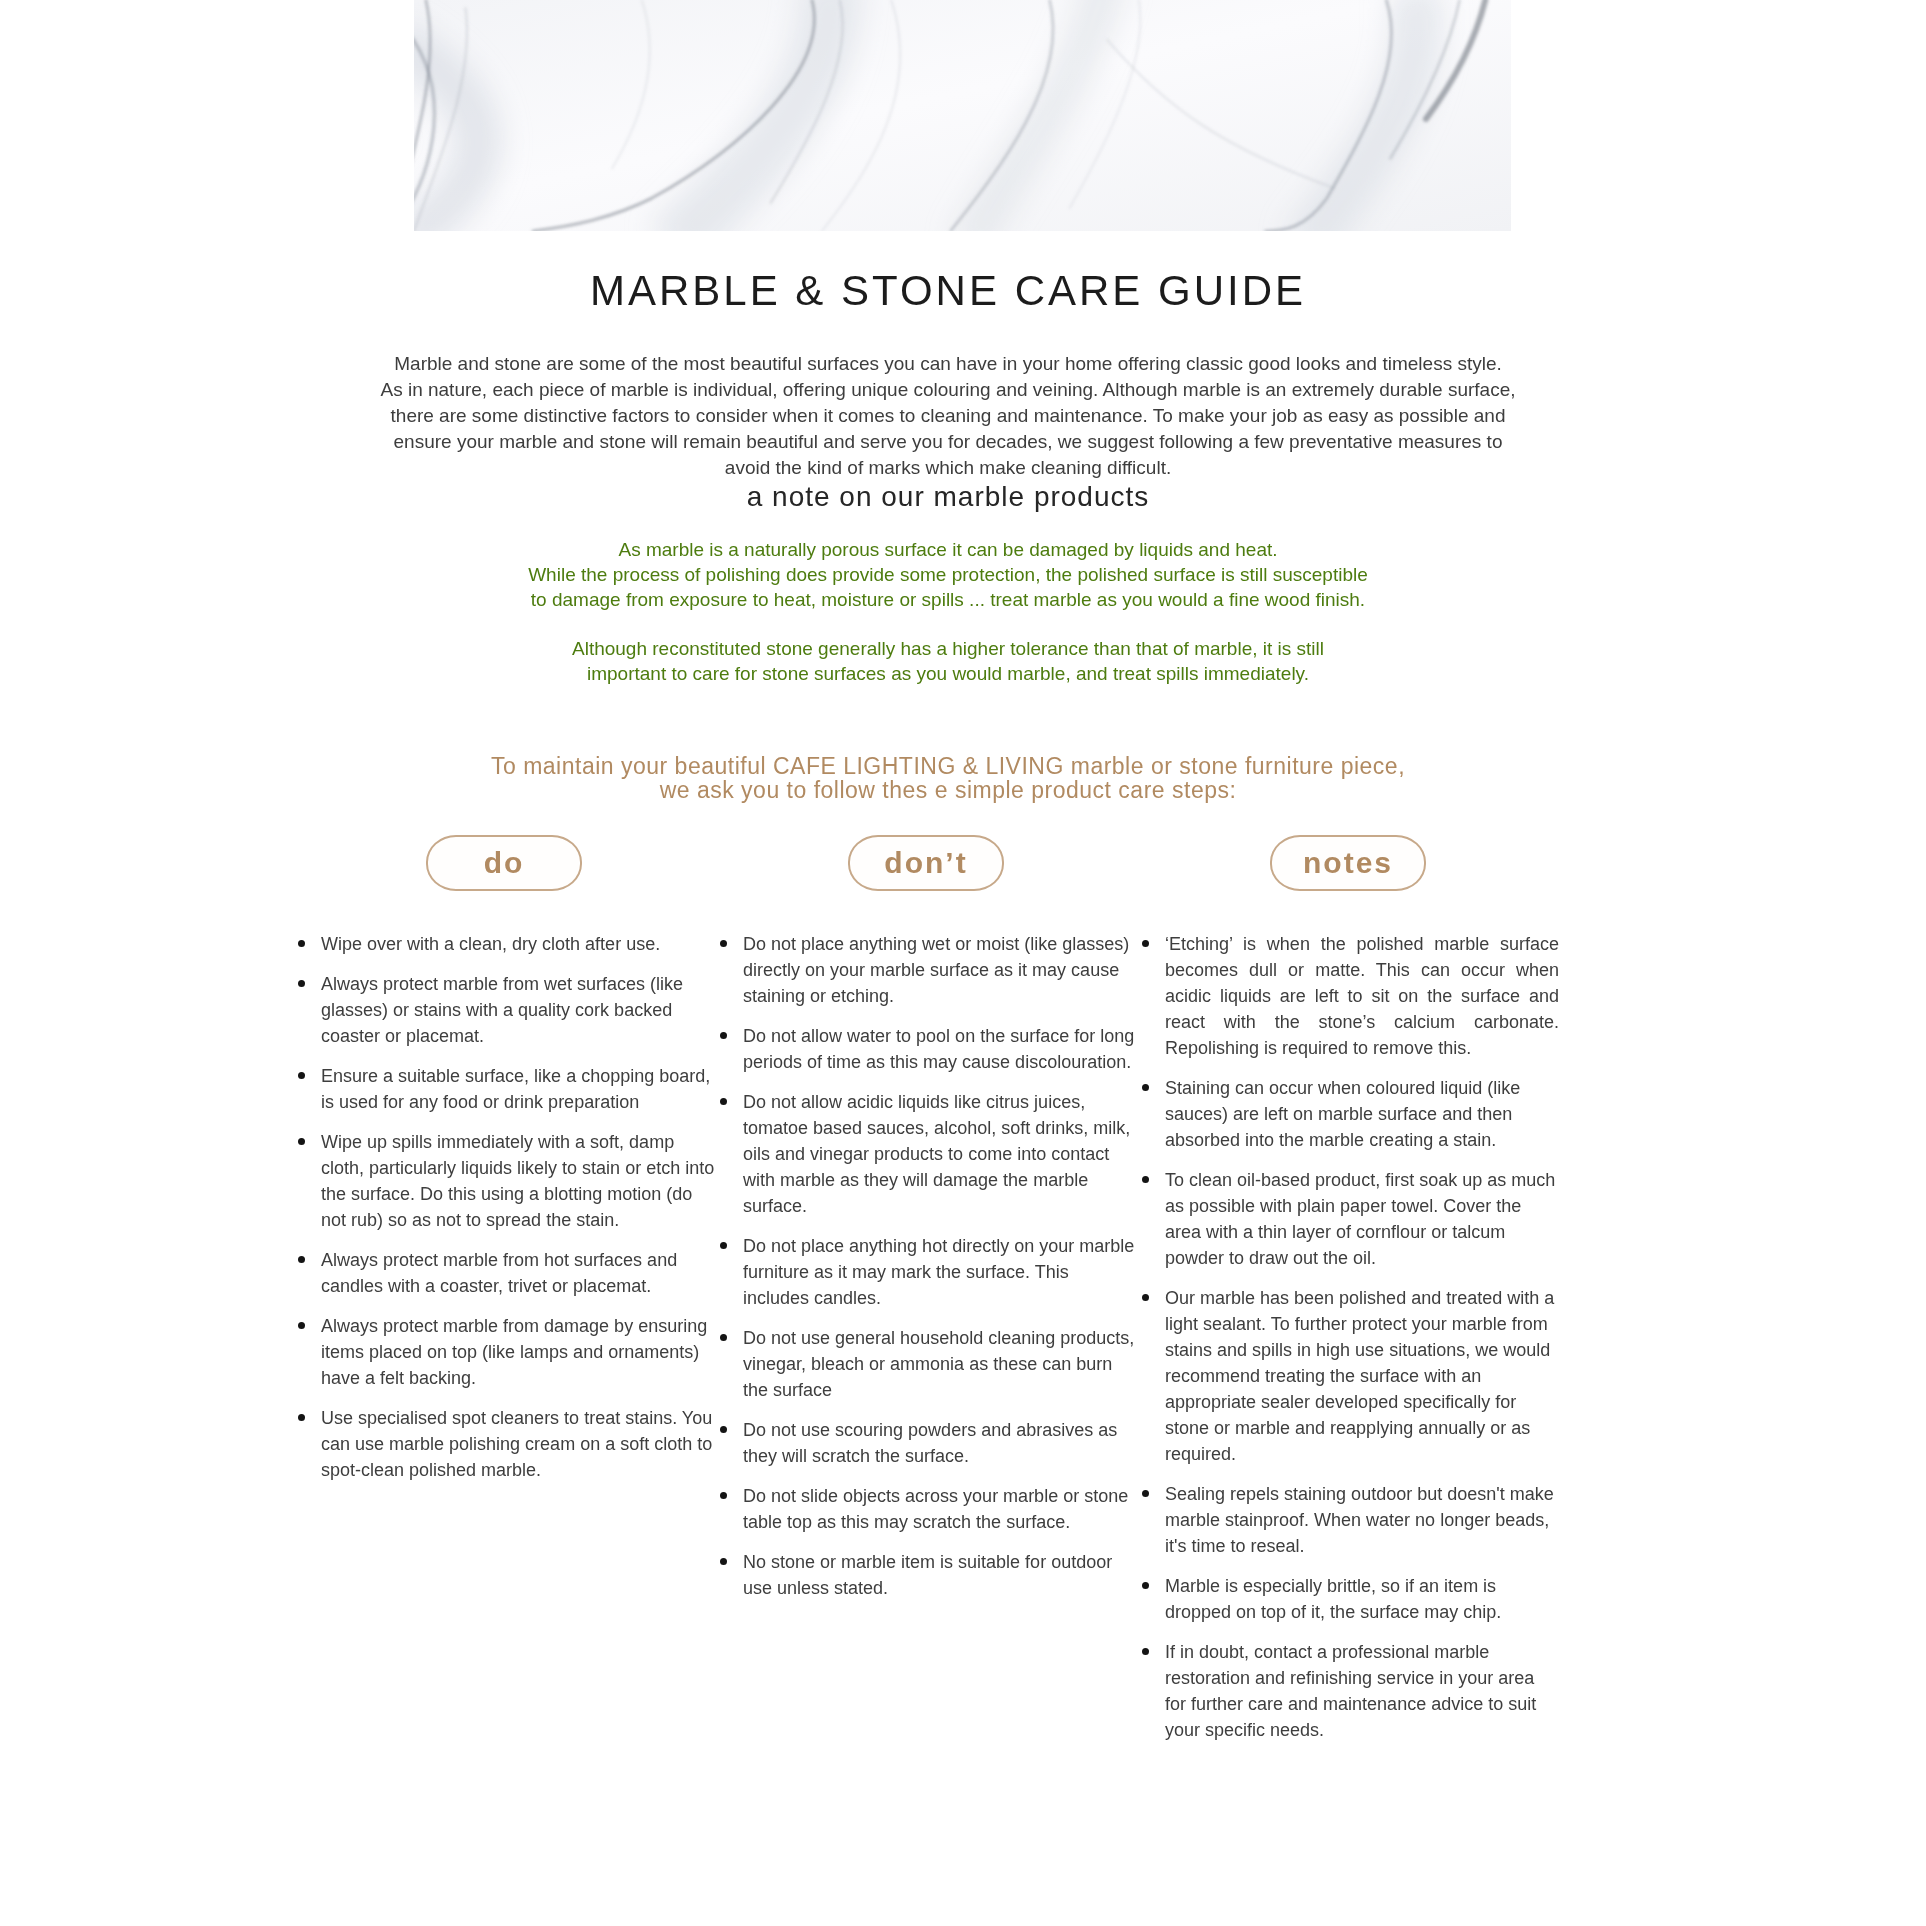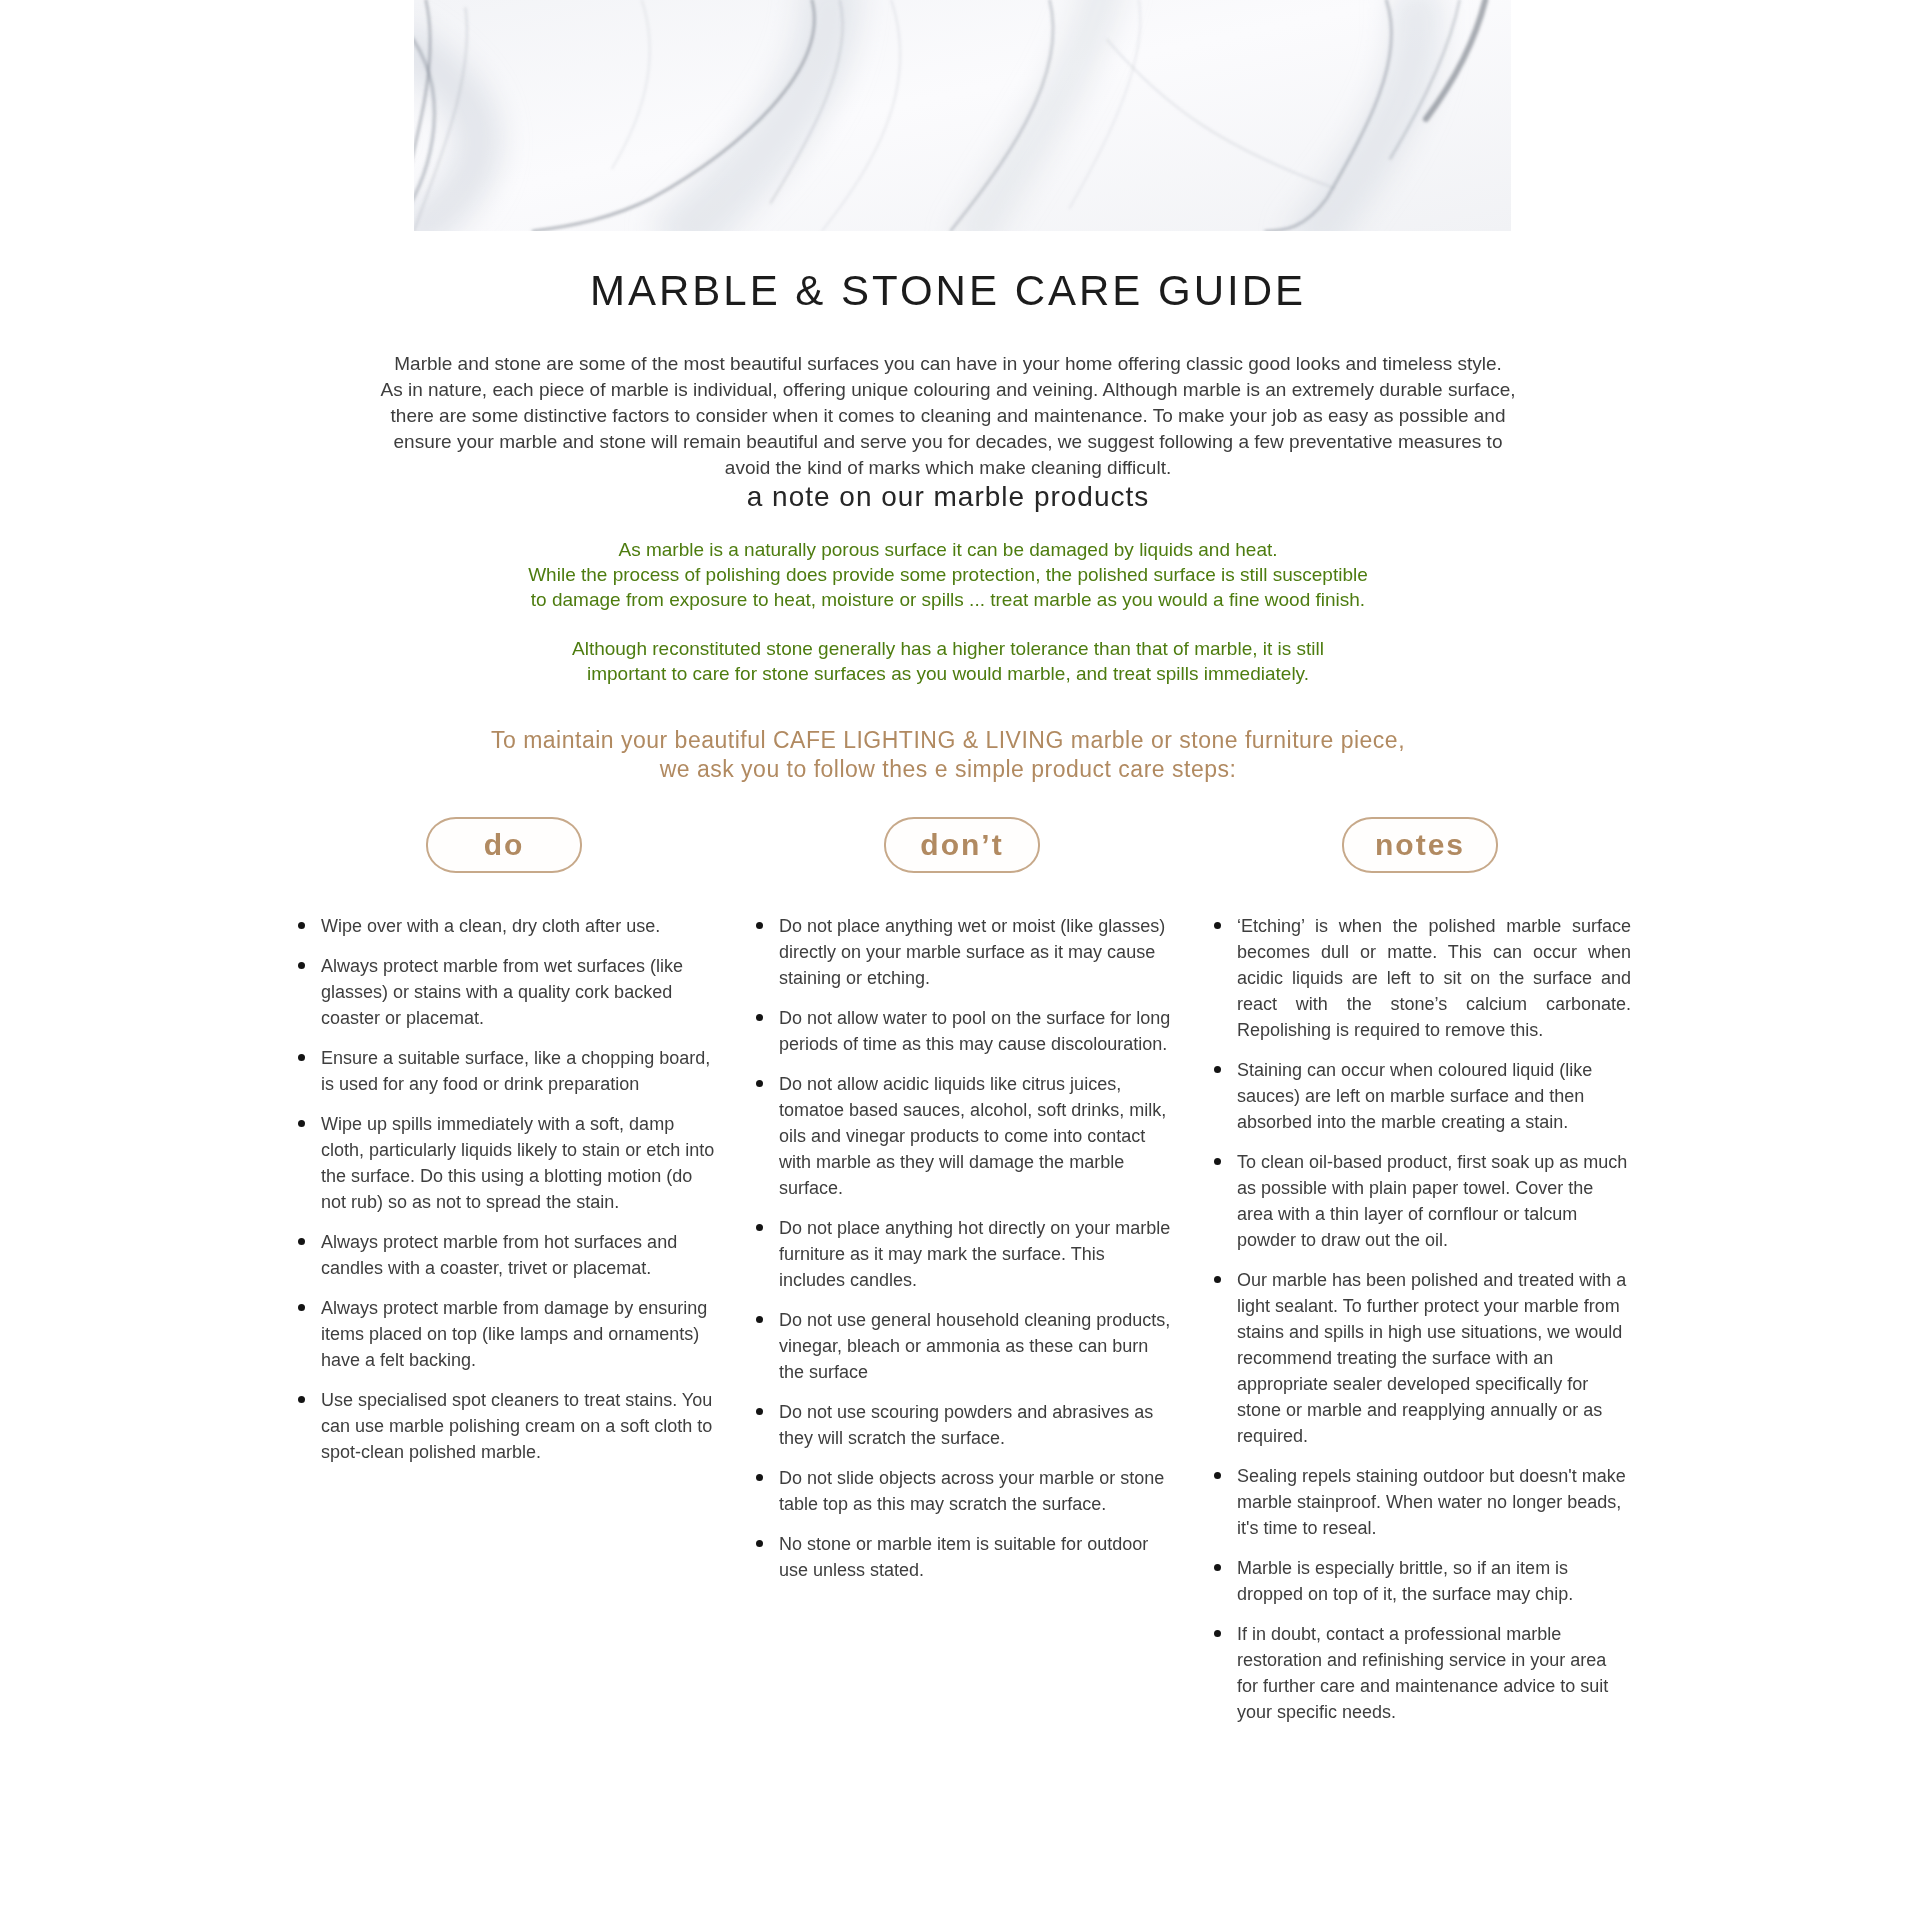--- a/index.html
+++ b/index.html
@@ -28,7 +28,7 @@
     margin-top:24px;font-size:19px;line-height:25px;white-space:pre-line;color:#4d7c0f;
   }
   .lead-in{
-    margin-top:40px;font-size:23px;line-height:29px;white-space:pre-line;
+    margin-top:68px;font-size:23px;line-height:24px;white-space:pre-line;
     color:#b18a61;letter-spacing:0.5px;
   }
   .columns{

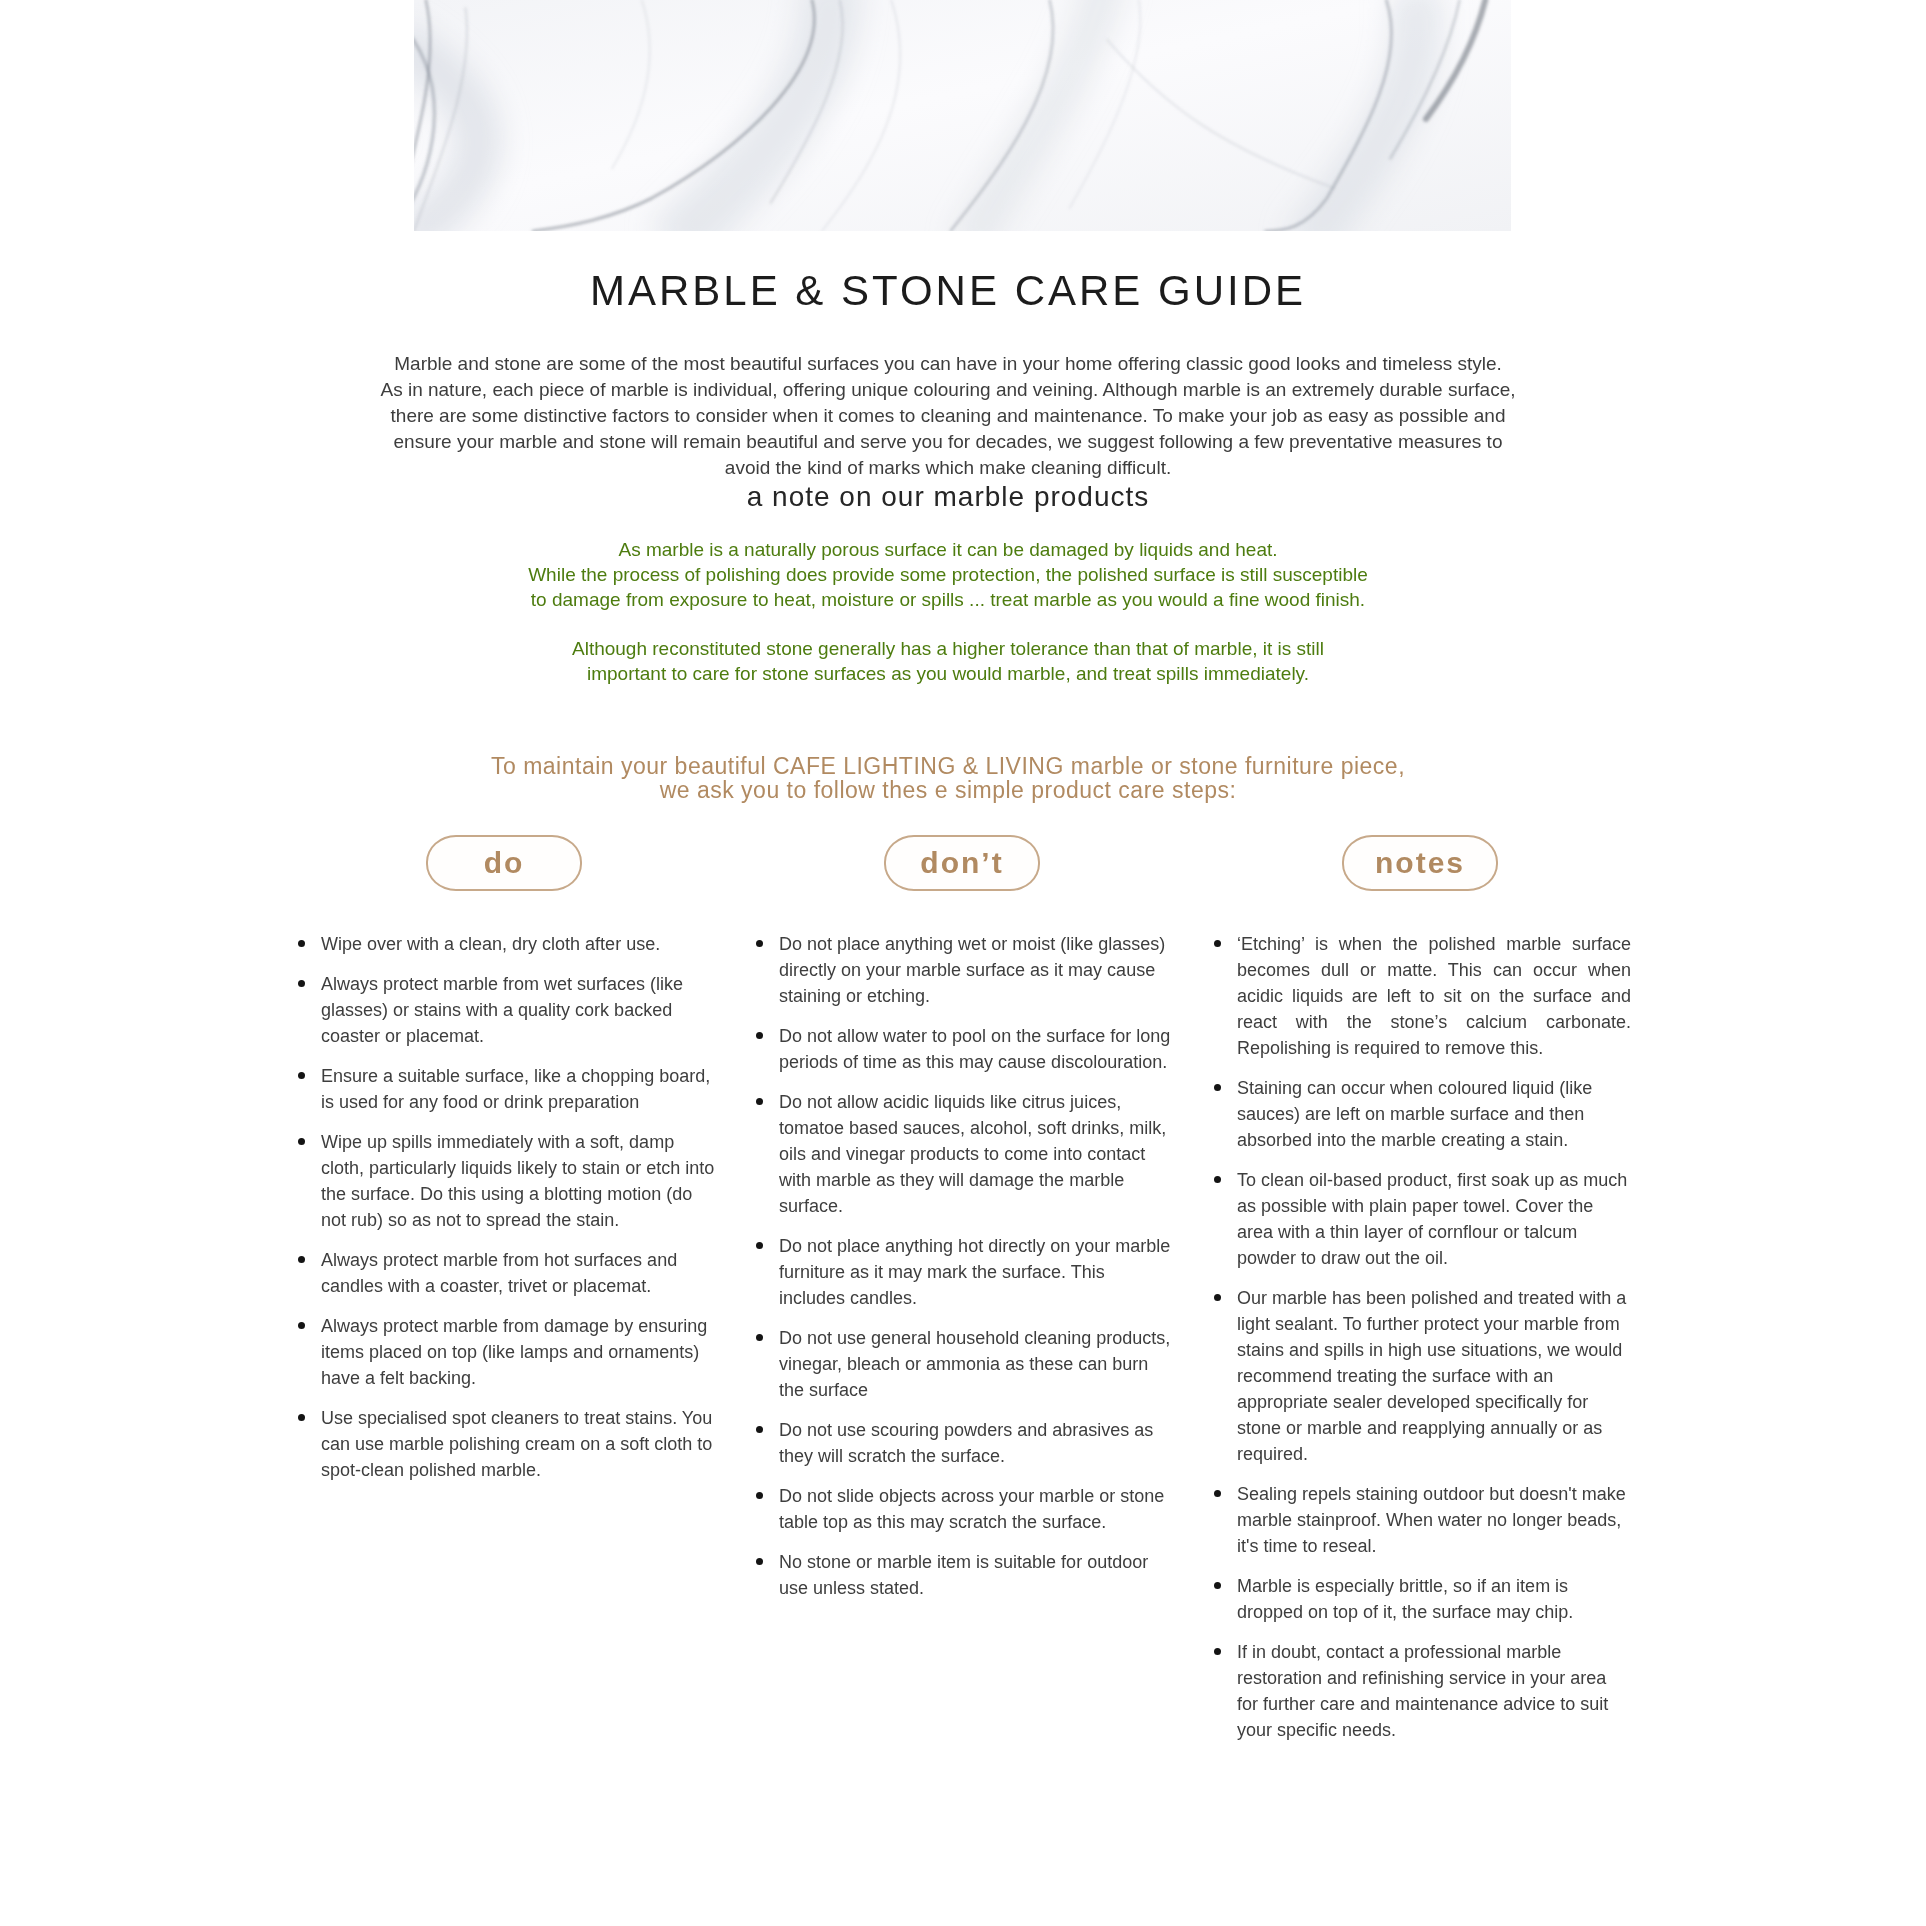--- a/index.html
+++ b/index.html
@@ -33,7 +33,7 @@
   }
   .columns{
     margin:33px 0 0 293px;display:grid;
-    grid-template-columns:422px 422px 422px;column-gap:36px;
+    grid-template-columns:422px 422px 422px;
     text-align:left;
   }
   .pill{

